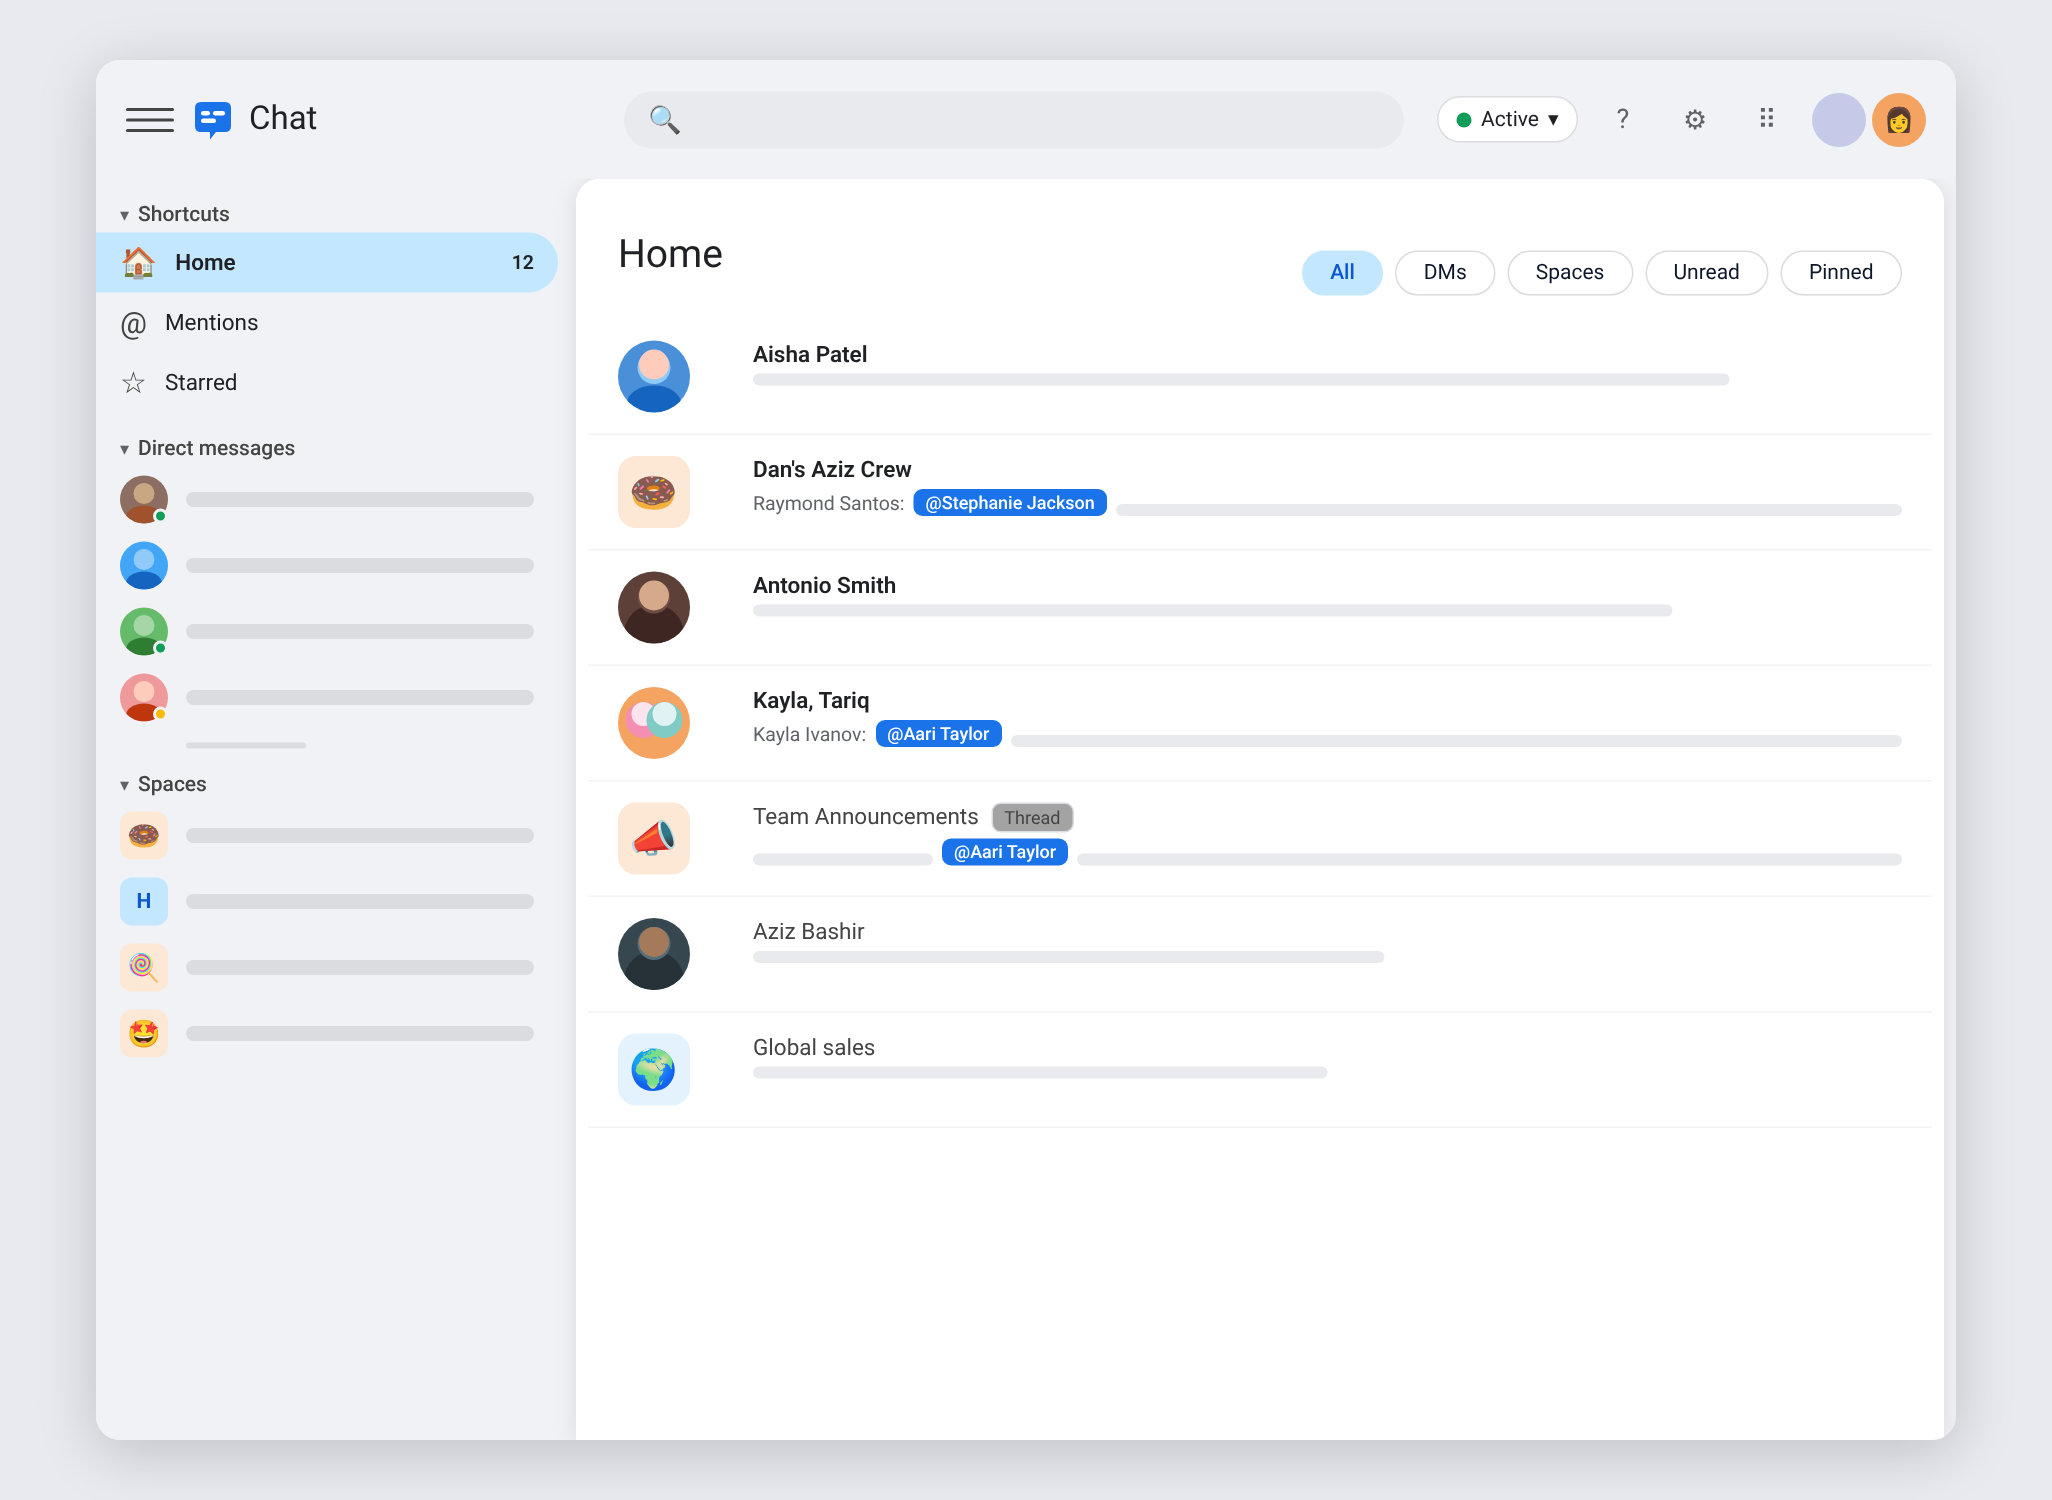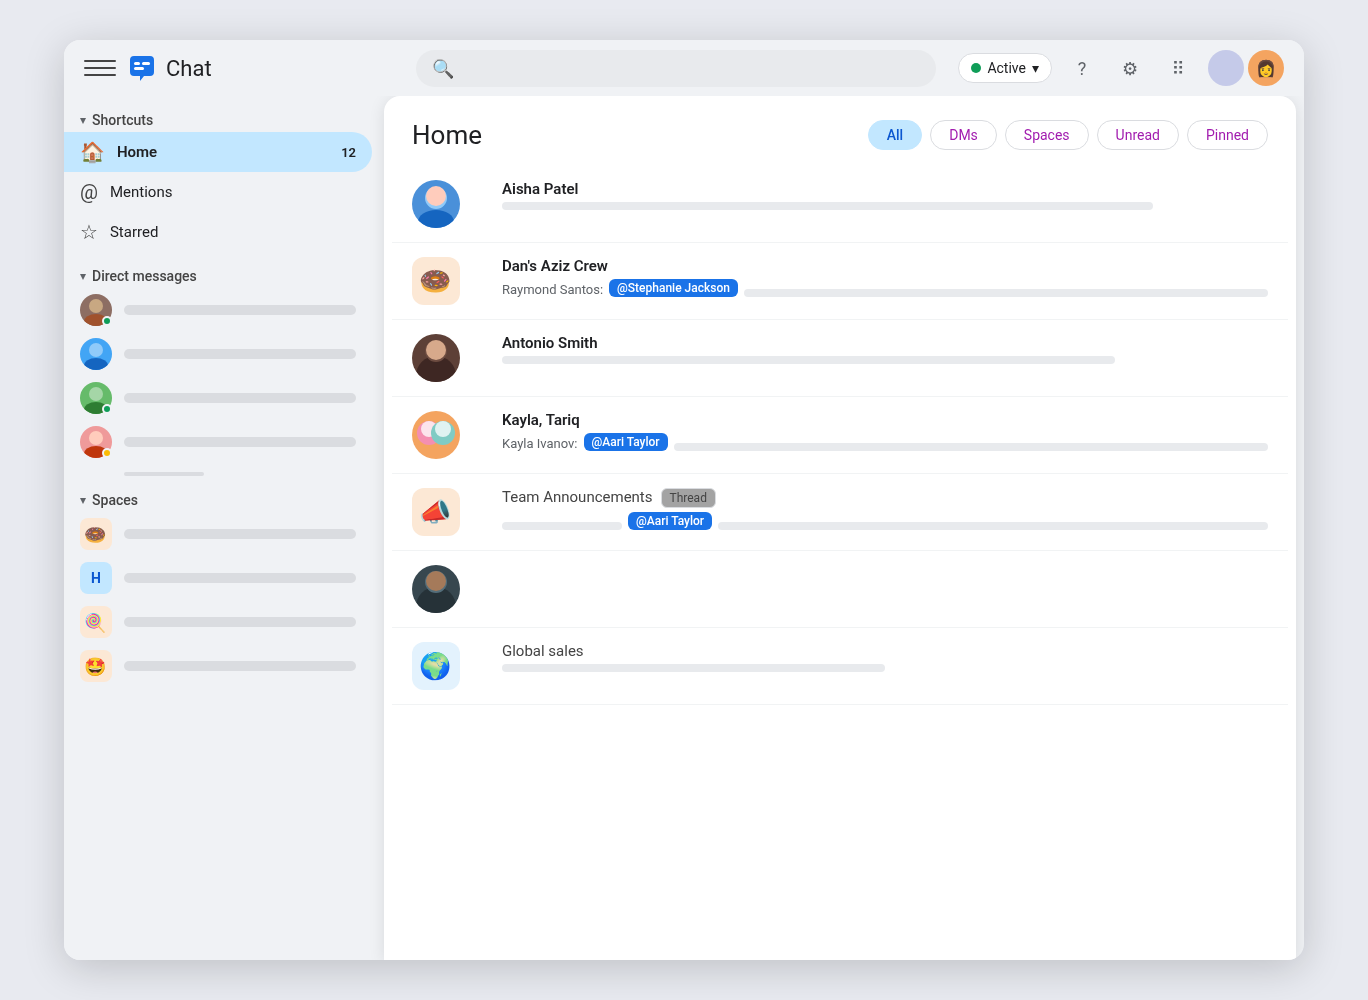--- a/index.html
+++ b/index.html
@@ -28,7 +28,7 @@
       display: flex;
       align-items: center;
       padding: 0 20px;
-      height: 56px;
+      height: 79px;
       gap: 12px;
       flex-shrink: 0;
     }

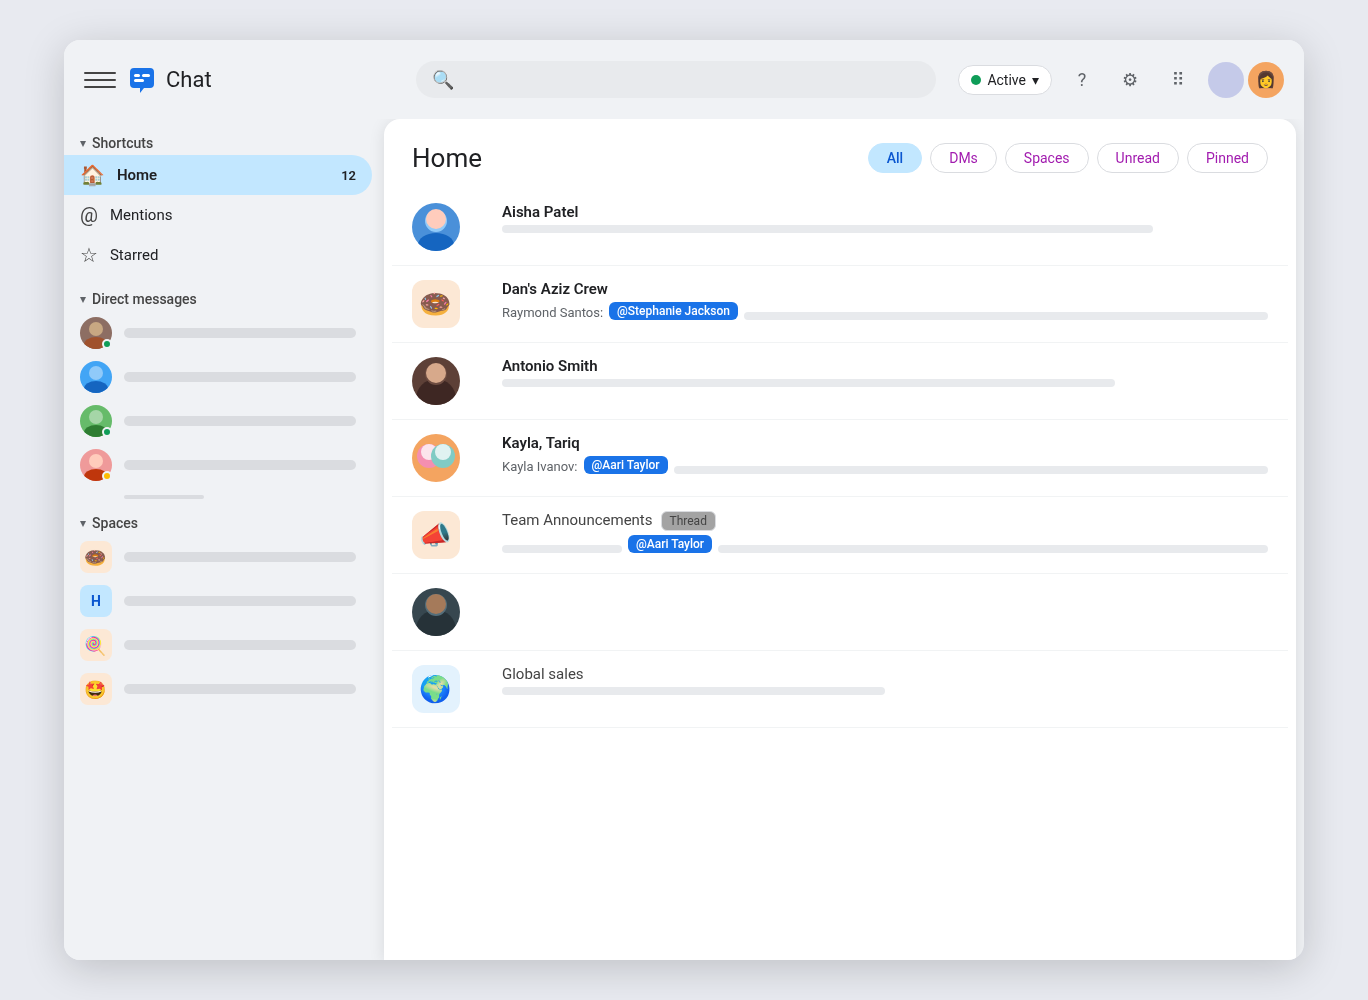--- a/index.html
+++ b/index.html
@@ -194,7 +194,7 @@
       font-size: 26px; font-weight: 400; color: #202124; flex: 1;
     }
     .filter-tabs {
-      display: flex; gap: 8px; align-items: center;
+      display: flex; gap: 8px; align-items: center; margin-top: 24px;
     }
     .filter-tab {
       padding: 6px 18px; border-radius: 20px;

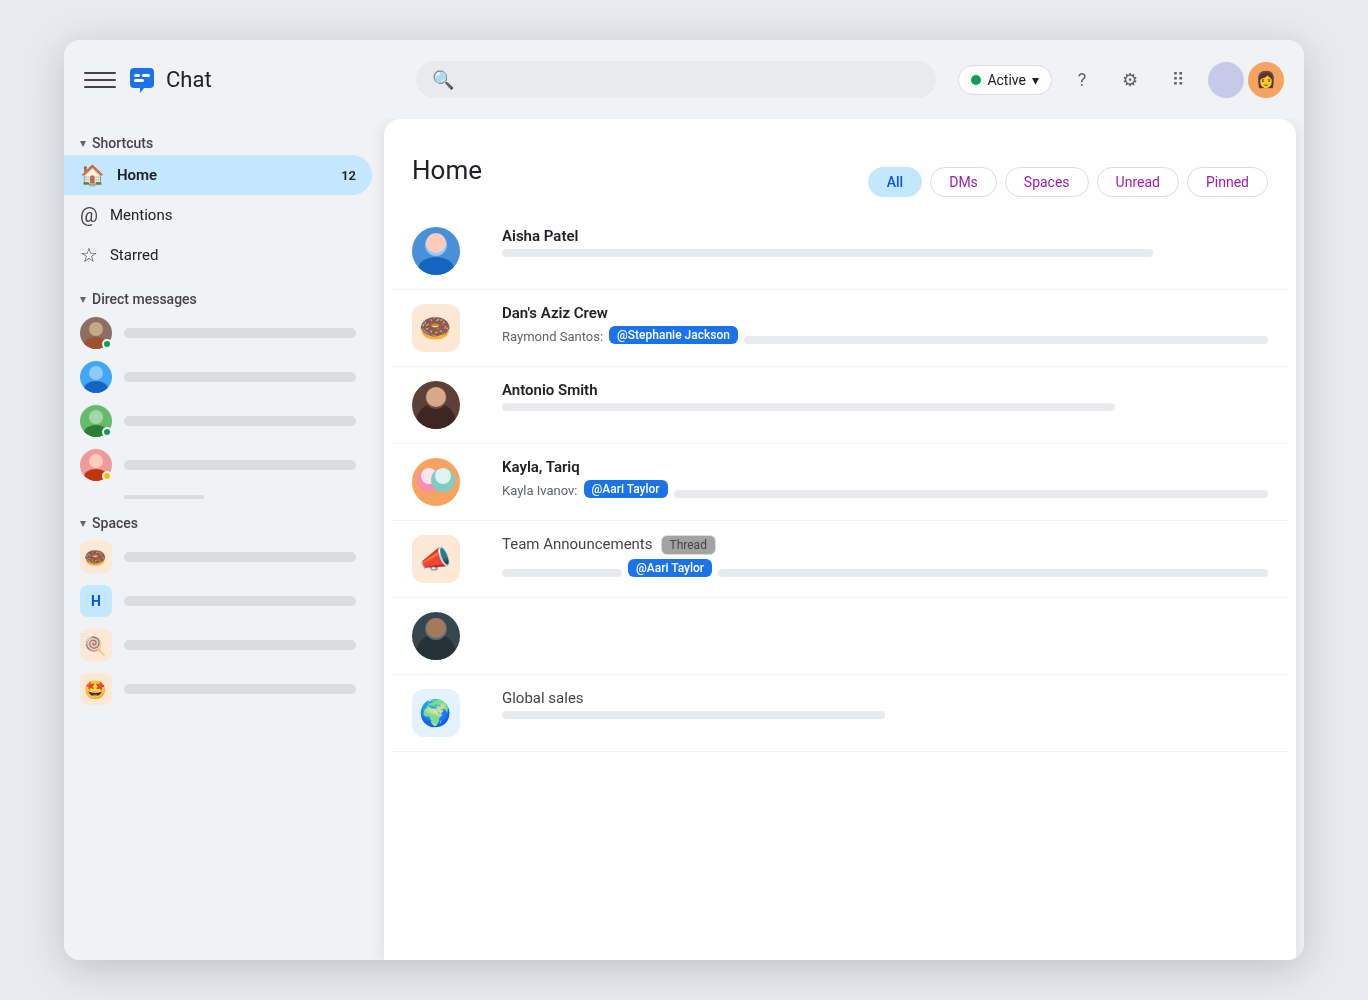--- a/index.html
+++ b/index.html
@@ -199,7 +199,7 @@
     .filter-tab {
       padding: 6px 18px; border-radius: 20px;
       border: 1px solid #dadce0; font-size: 14px; cursor: pointer;
-      color: #a21caf; background: white; font-family: inherit;
+      color: #0f172a; background: white; font-family: inherit;
     }
     .filter-tab.active {
       background: #c2e7ff; border-color: #c2e7ff; color: #0b57d0; font-weight: 500;

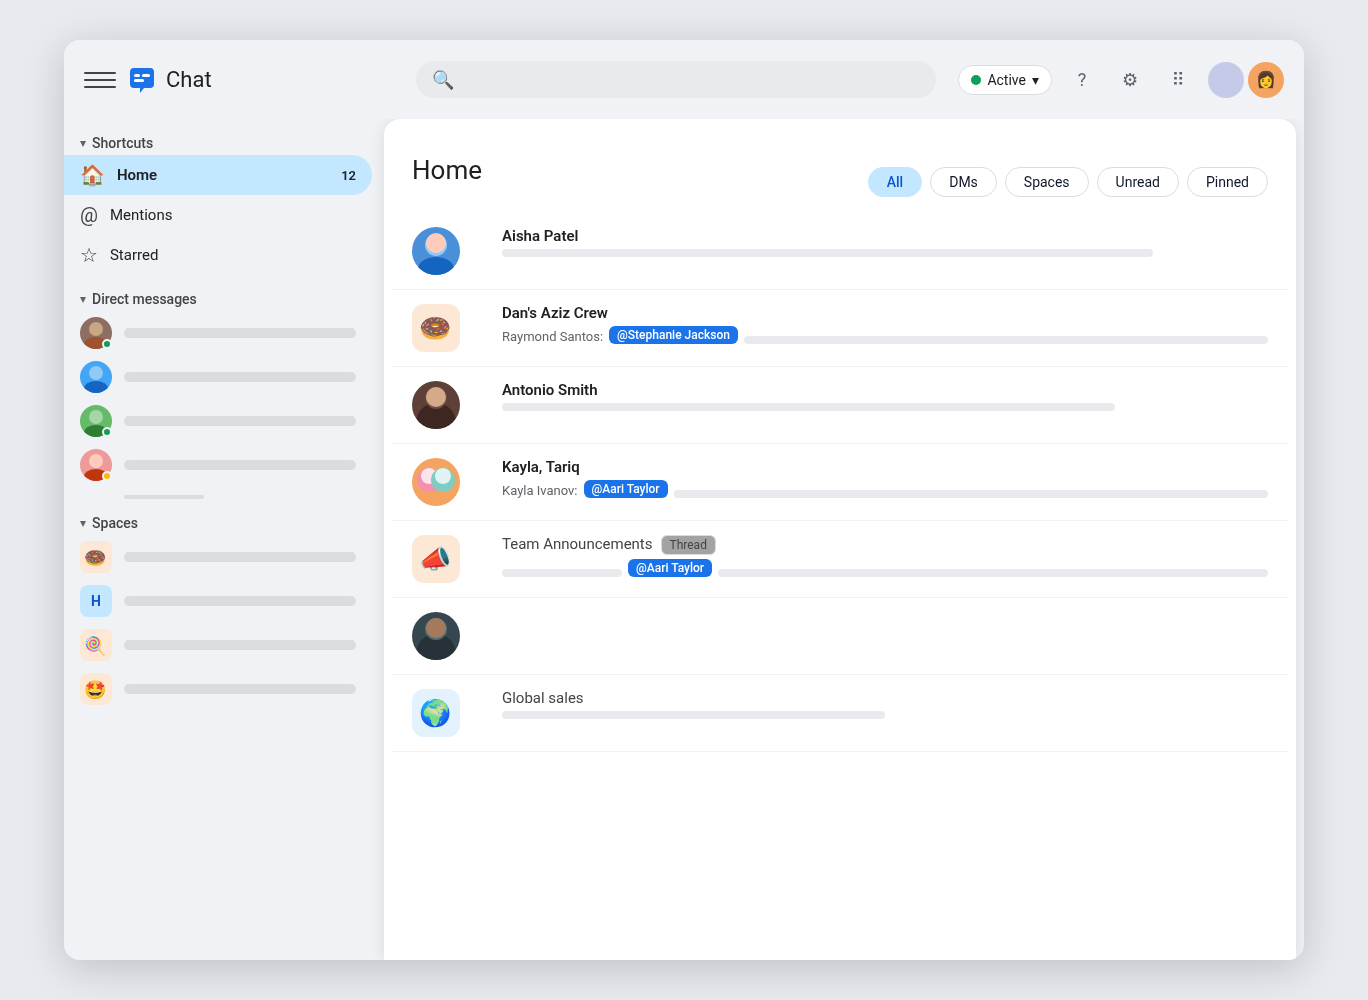--- a/index.html
+++ b/index.html
@@ -505,6 +505,10 @@
                 <circle cx="24" cy="16" r="10" fill="#a57a5a"></circle>
               </svg>
           </div>
+          <div class="chat-body">
+            <div class="chat-name normal">Aziz Bashir</div>
+            <div style="height:8px; border-radius:4px; background:#e8eaed; width:55%;"></div>
+          </div>
         </div>
 
         <div class="chat-item">

